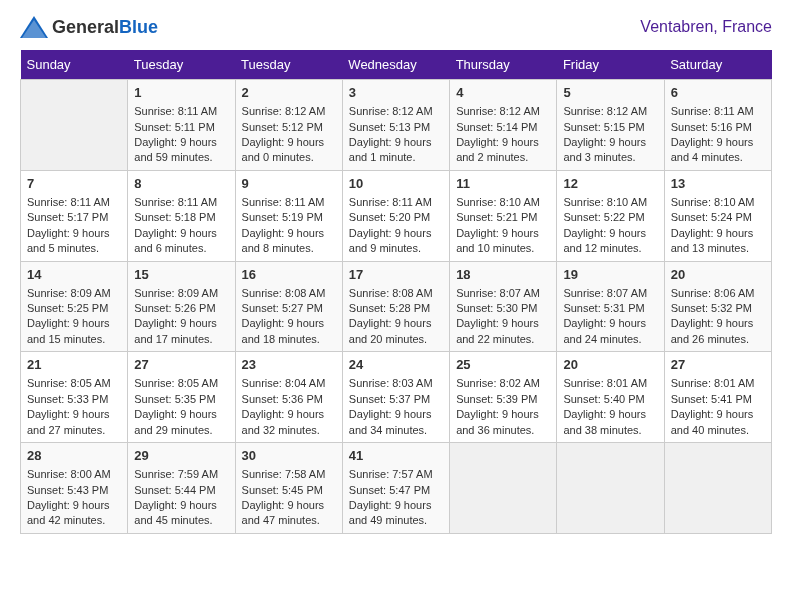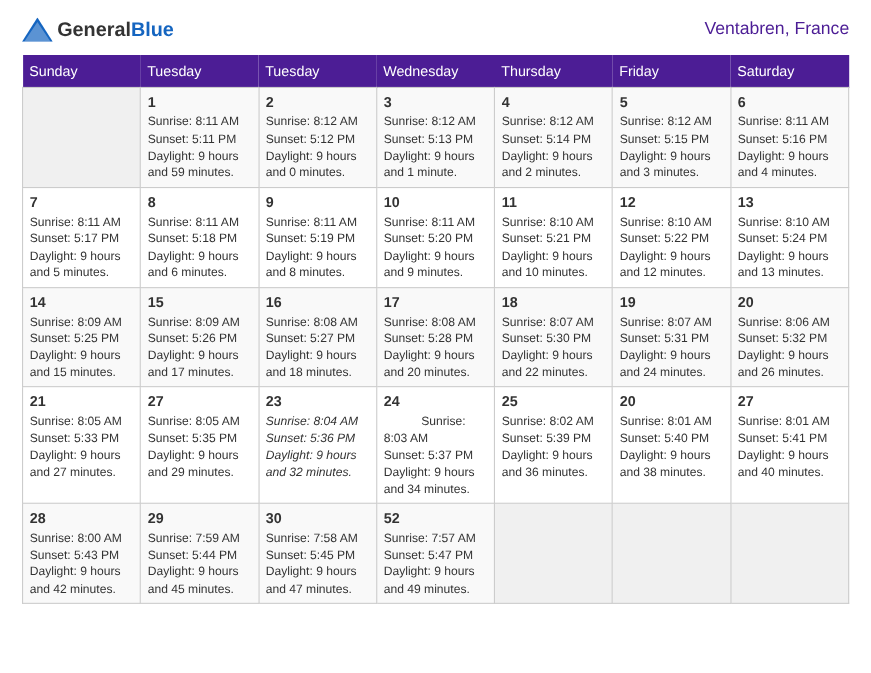--- a/index.html
+++ b/index.html
@@ -187,7 +187,7 @@
         <td><span class="day-number">27</span><span class="day-info" style="white-space: pre-line;">Sunrise: 8:05 AM
 Sunset: 5:35 PM
 Daylight: 9 hours and 29 minutes.</span></td>
-        <td><span class="day-number">23</span><span class="day-info" style="white-space: pre-line; font-style: italic;">Sunrise: 8:04 AM
+        <td><span class="day-number">23</span><span class="day-info" style="white-space: pre-line;">Sunrise: 8:04 AM
 Sunset: 5:36 PM
 Daylight: 9 hours and 32 minutes.</span></td>
         <td><span class="day-number">24</span><span class="day-info" style="white-space: pre-line; margin-left: 34px;">Sunrise: 8:03 AM

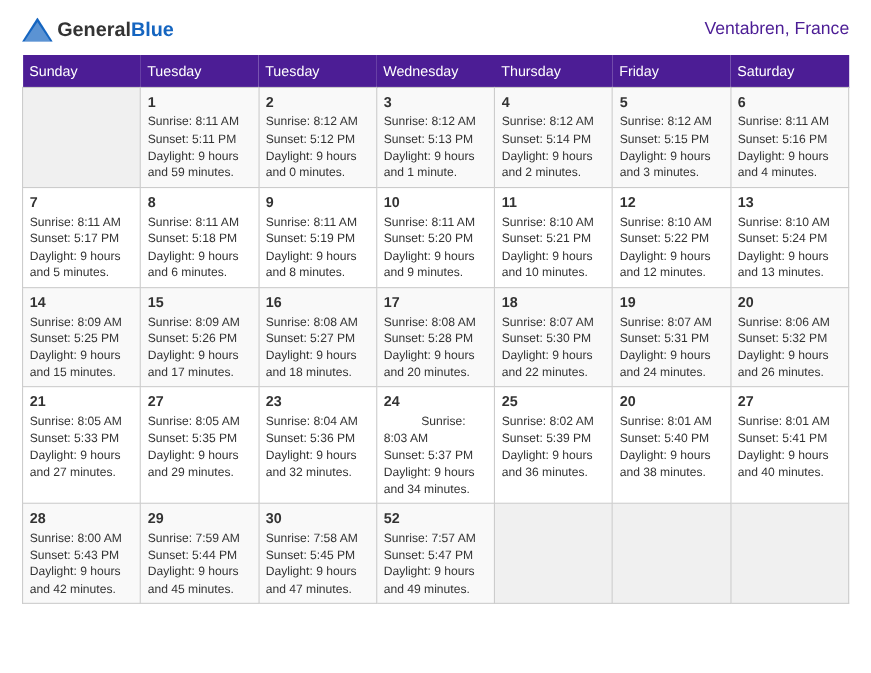--- a/index.html
+++ b/index.html
@@ -190,7 +190,7 @@
         <td><span class="day-number">23</span><span class="day-info" style="white-space: pre-line;">Sunrise: 8:04 AM
 Sunset: 5:36 PM
 Daylight: 9 hours and 32 minutes.</span></td>
-        <td><span class="day-number">24</span><span class="day-info" style="white-space: pre-line; margin-left: 34px;">Sunrise: 8:03 AM
+        <td><span class="day-number">24</span><span class="day-info" style="white-space: pre-line;">Sunrise: 8:03 AM
 Sunset: 5:37 PM
 Daylight: 9 hours and 34 minutes.</span></td>
         <td><span class="day-number">25</span><span class="day-info" style="white-space: pre-line; text-align: center;">Sunrise: 8:02 AM

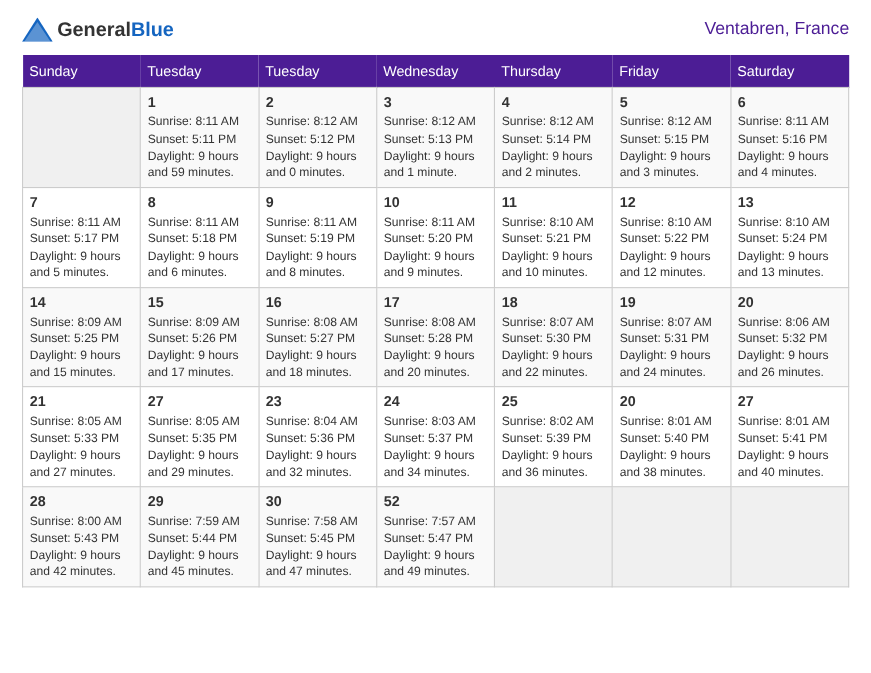--- a/index.html
+++ b/index.html
@@ -213,7 +213,7 @@
         <td><span class="day-number">30</span><span class="day-info" style="white-space: pre-line;">Sunrise: 7:58 AM
 Sunset: 5:45 PM
 Daylight: 9 hours and 47 minutes.</span></td>
-        <td><span class="day-number">52</span><span class="day-info" style="white-space: pre-line;">Sunrise: 7:57 AM
+        <td><span class="day-number">41</span><span class="day-info" style="white-space: pre-line;">Sunrise: 7:57 AM
 Sunset: 5:47 PM
 Daylight: 9 hours and 49 minutes.</span></td>
         <td class="empty-cell"></td>

